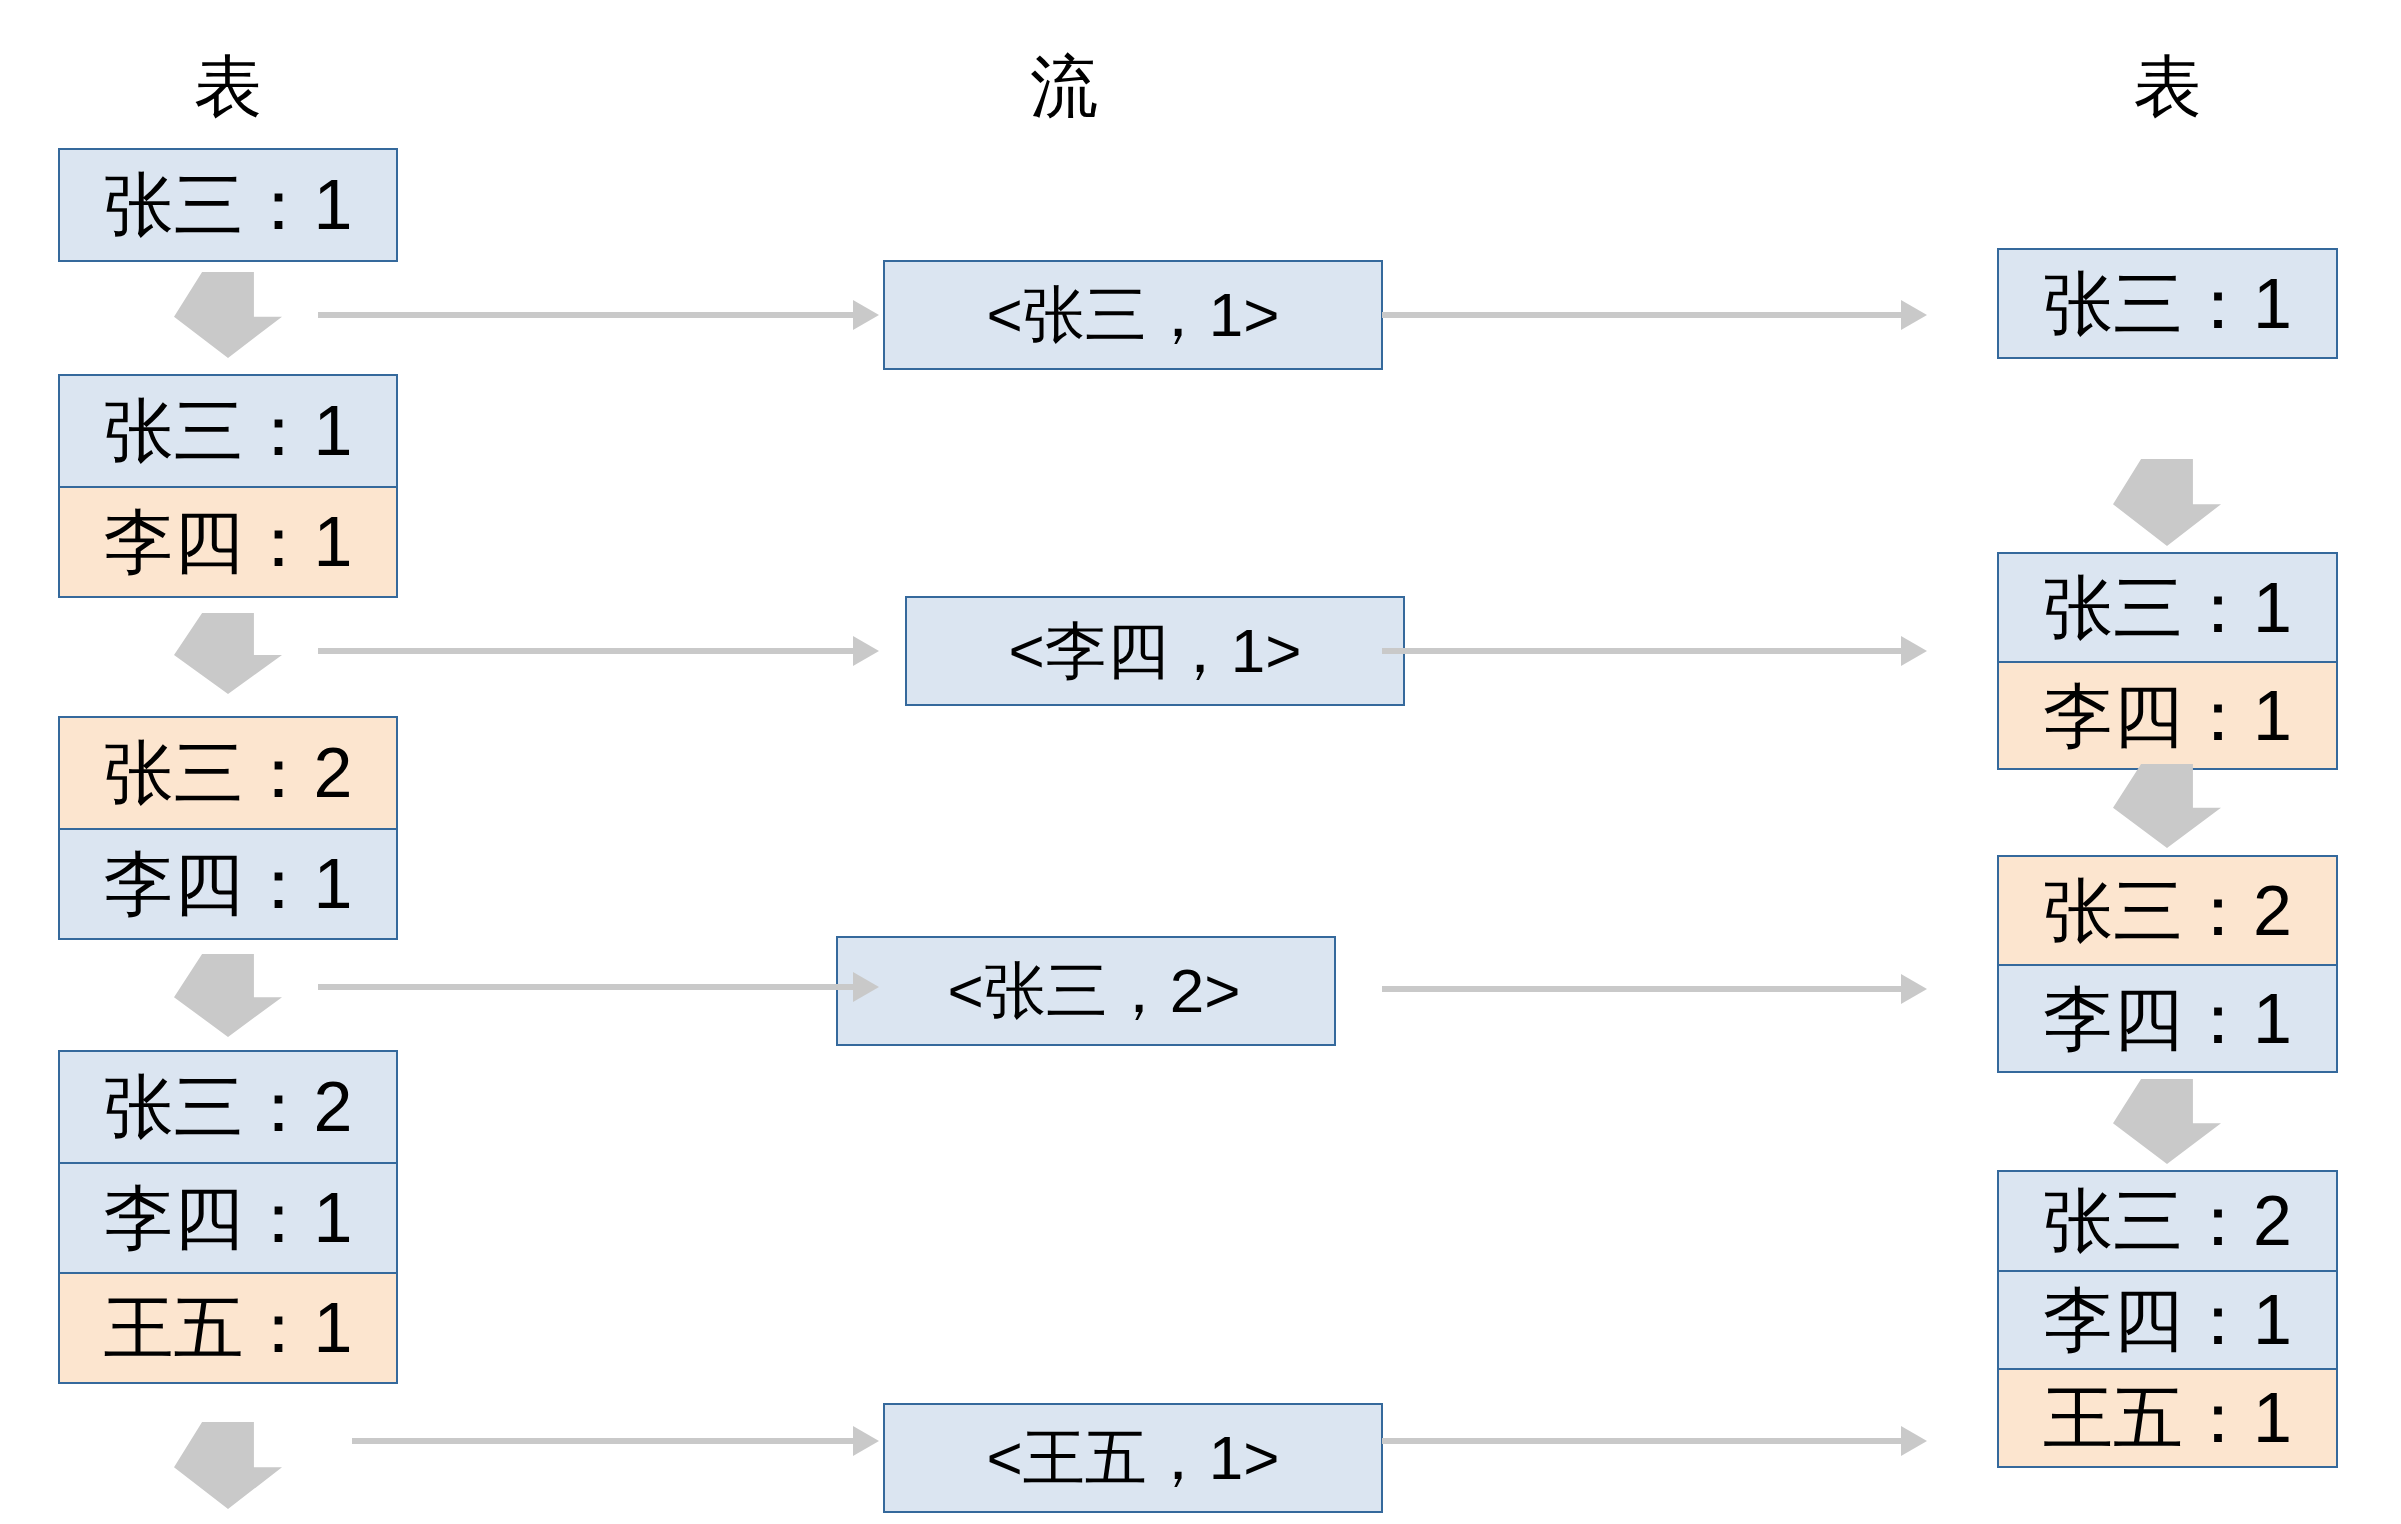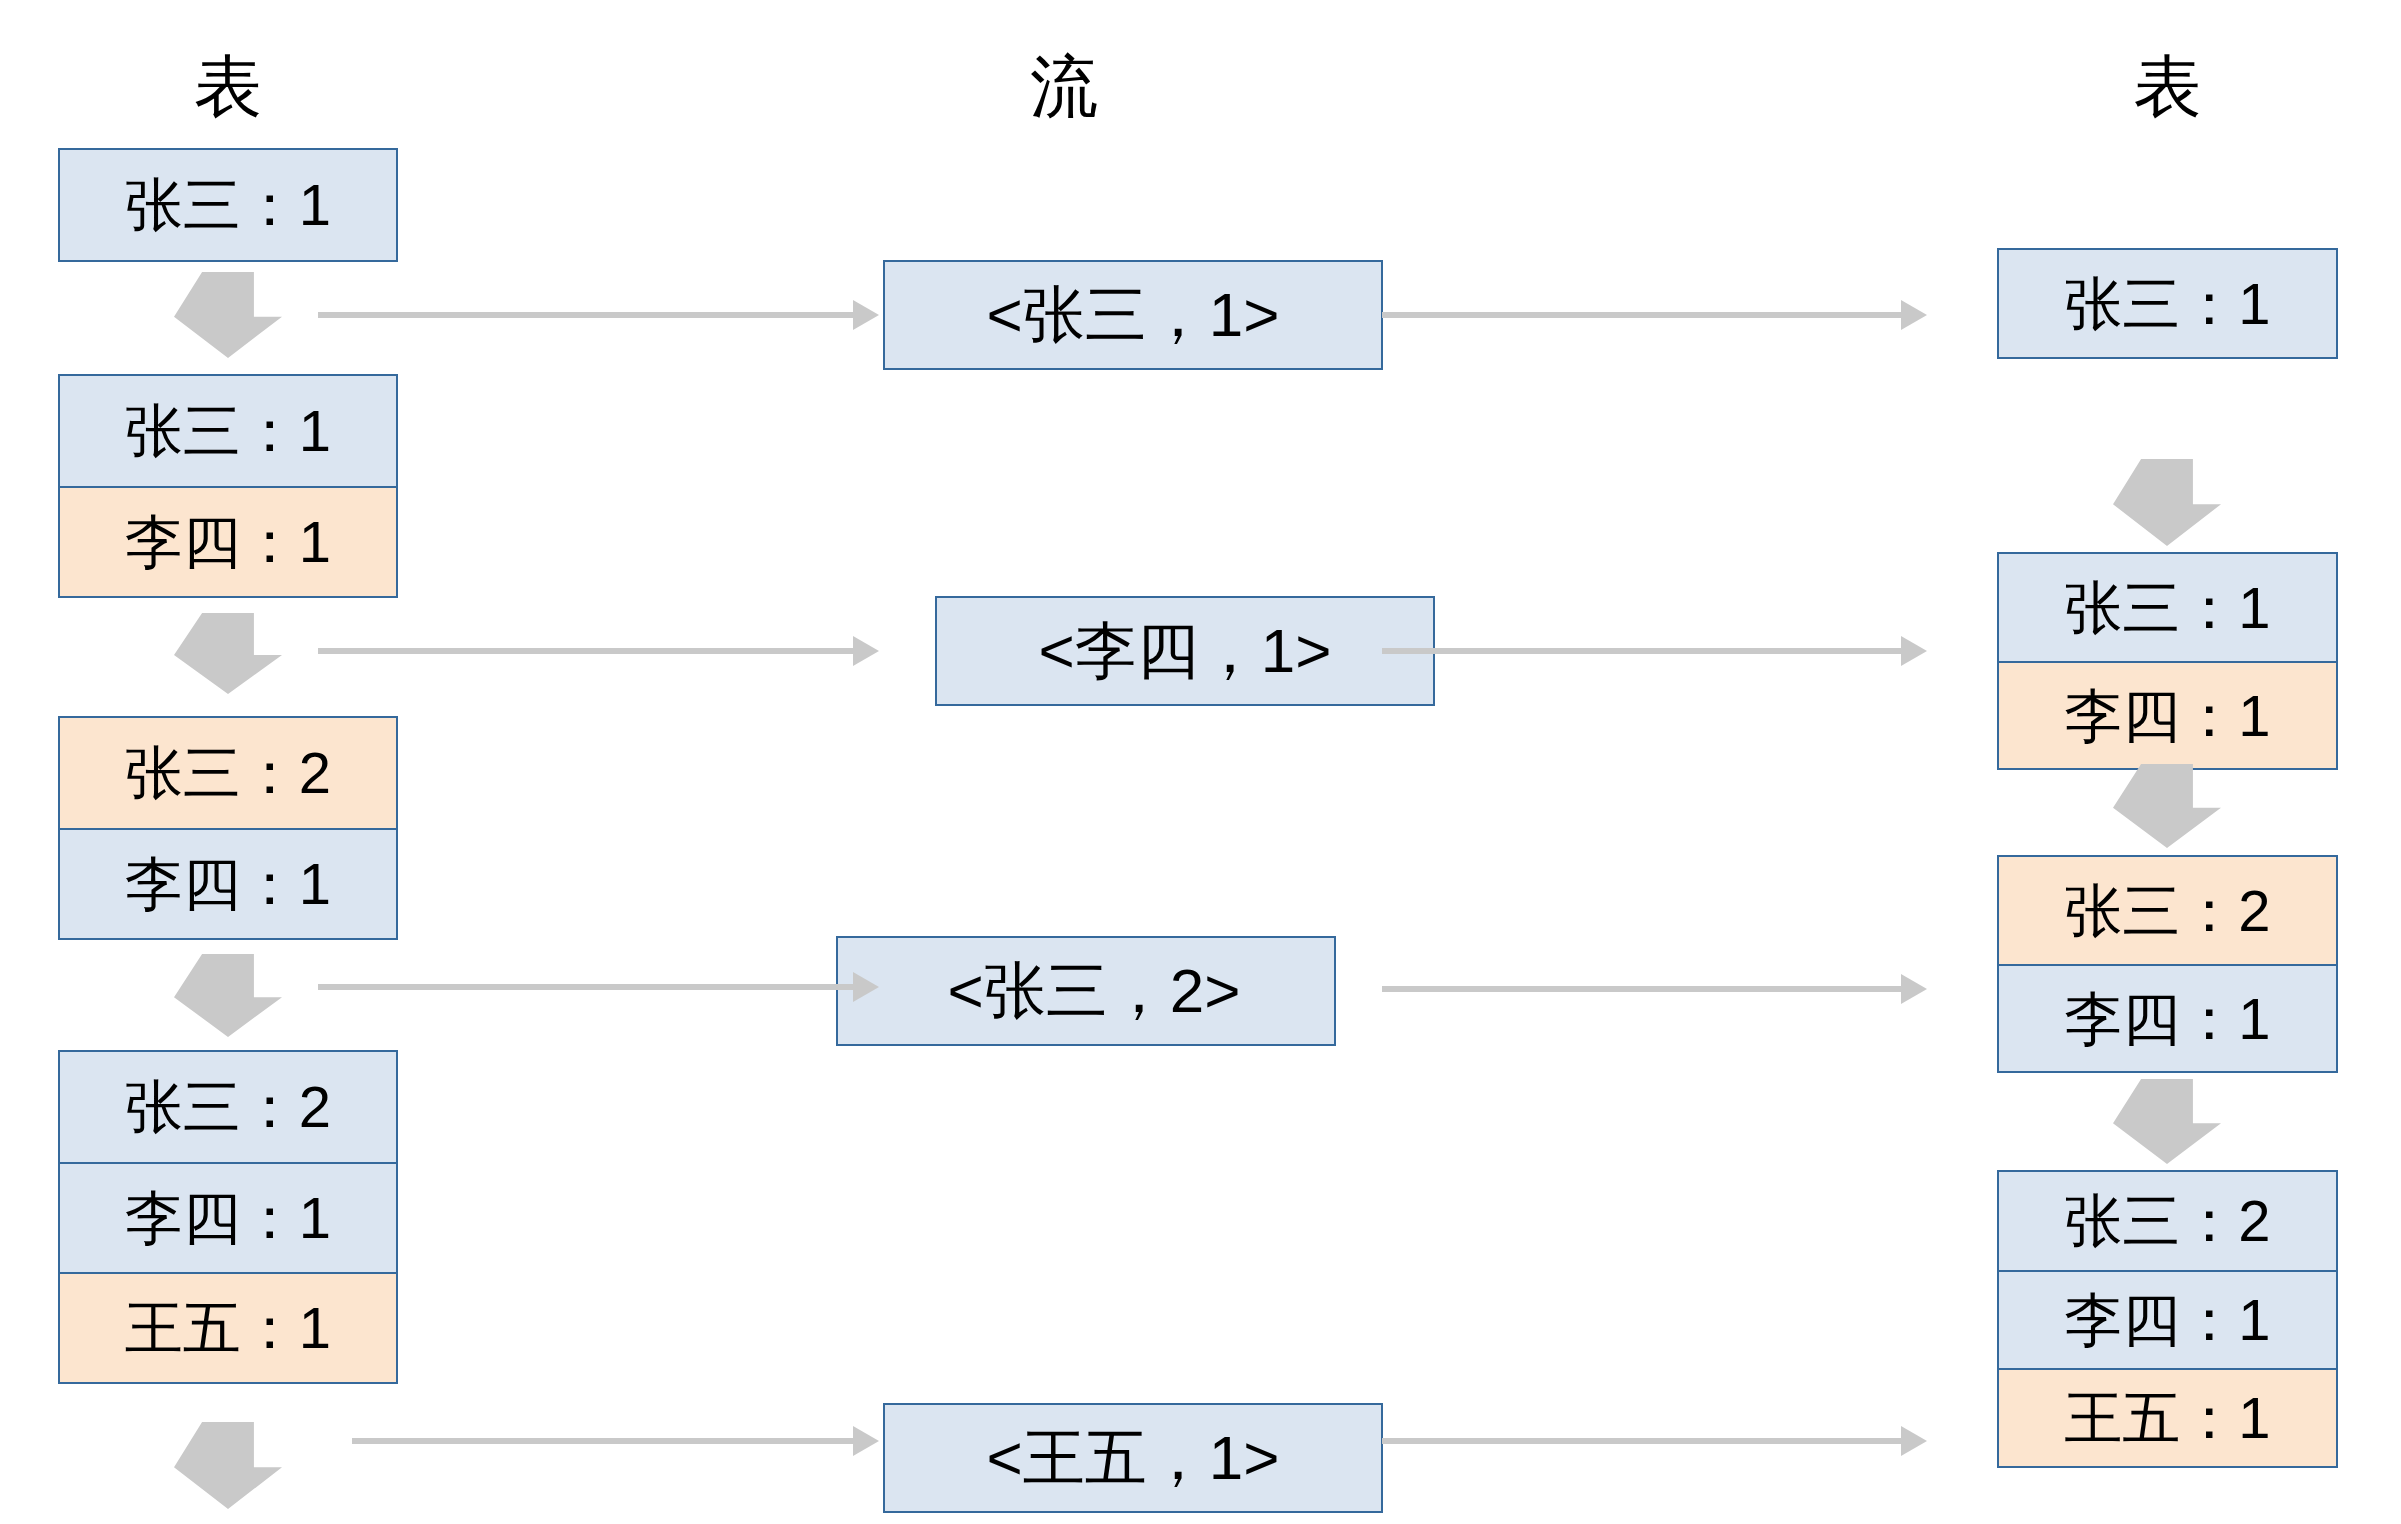--- a/index.html
+++ b/index.html
@@ -17,7 +17,7 @@
   }
   .trow{
     display:flex;align-items:center;justify-content:center;
-    font-size:58px;line-height:1;box-sizing:border-box;
+    font-size:70px;line-height:1;box-sizing:border-box;
   }
   .trow + .trow{border-top:2.7px solid #35699c;text-align:right;}
   .h-l{height:110px;}

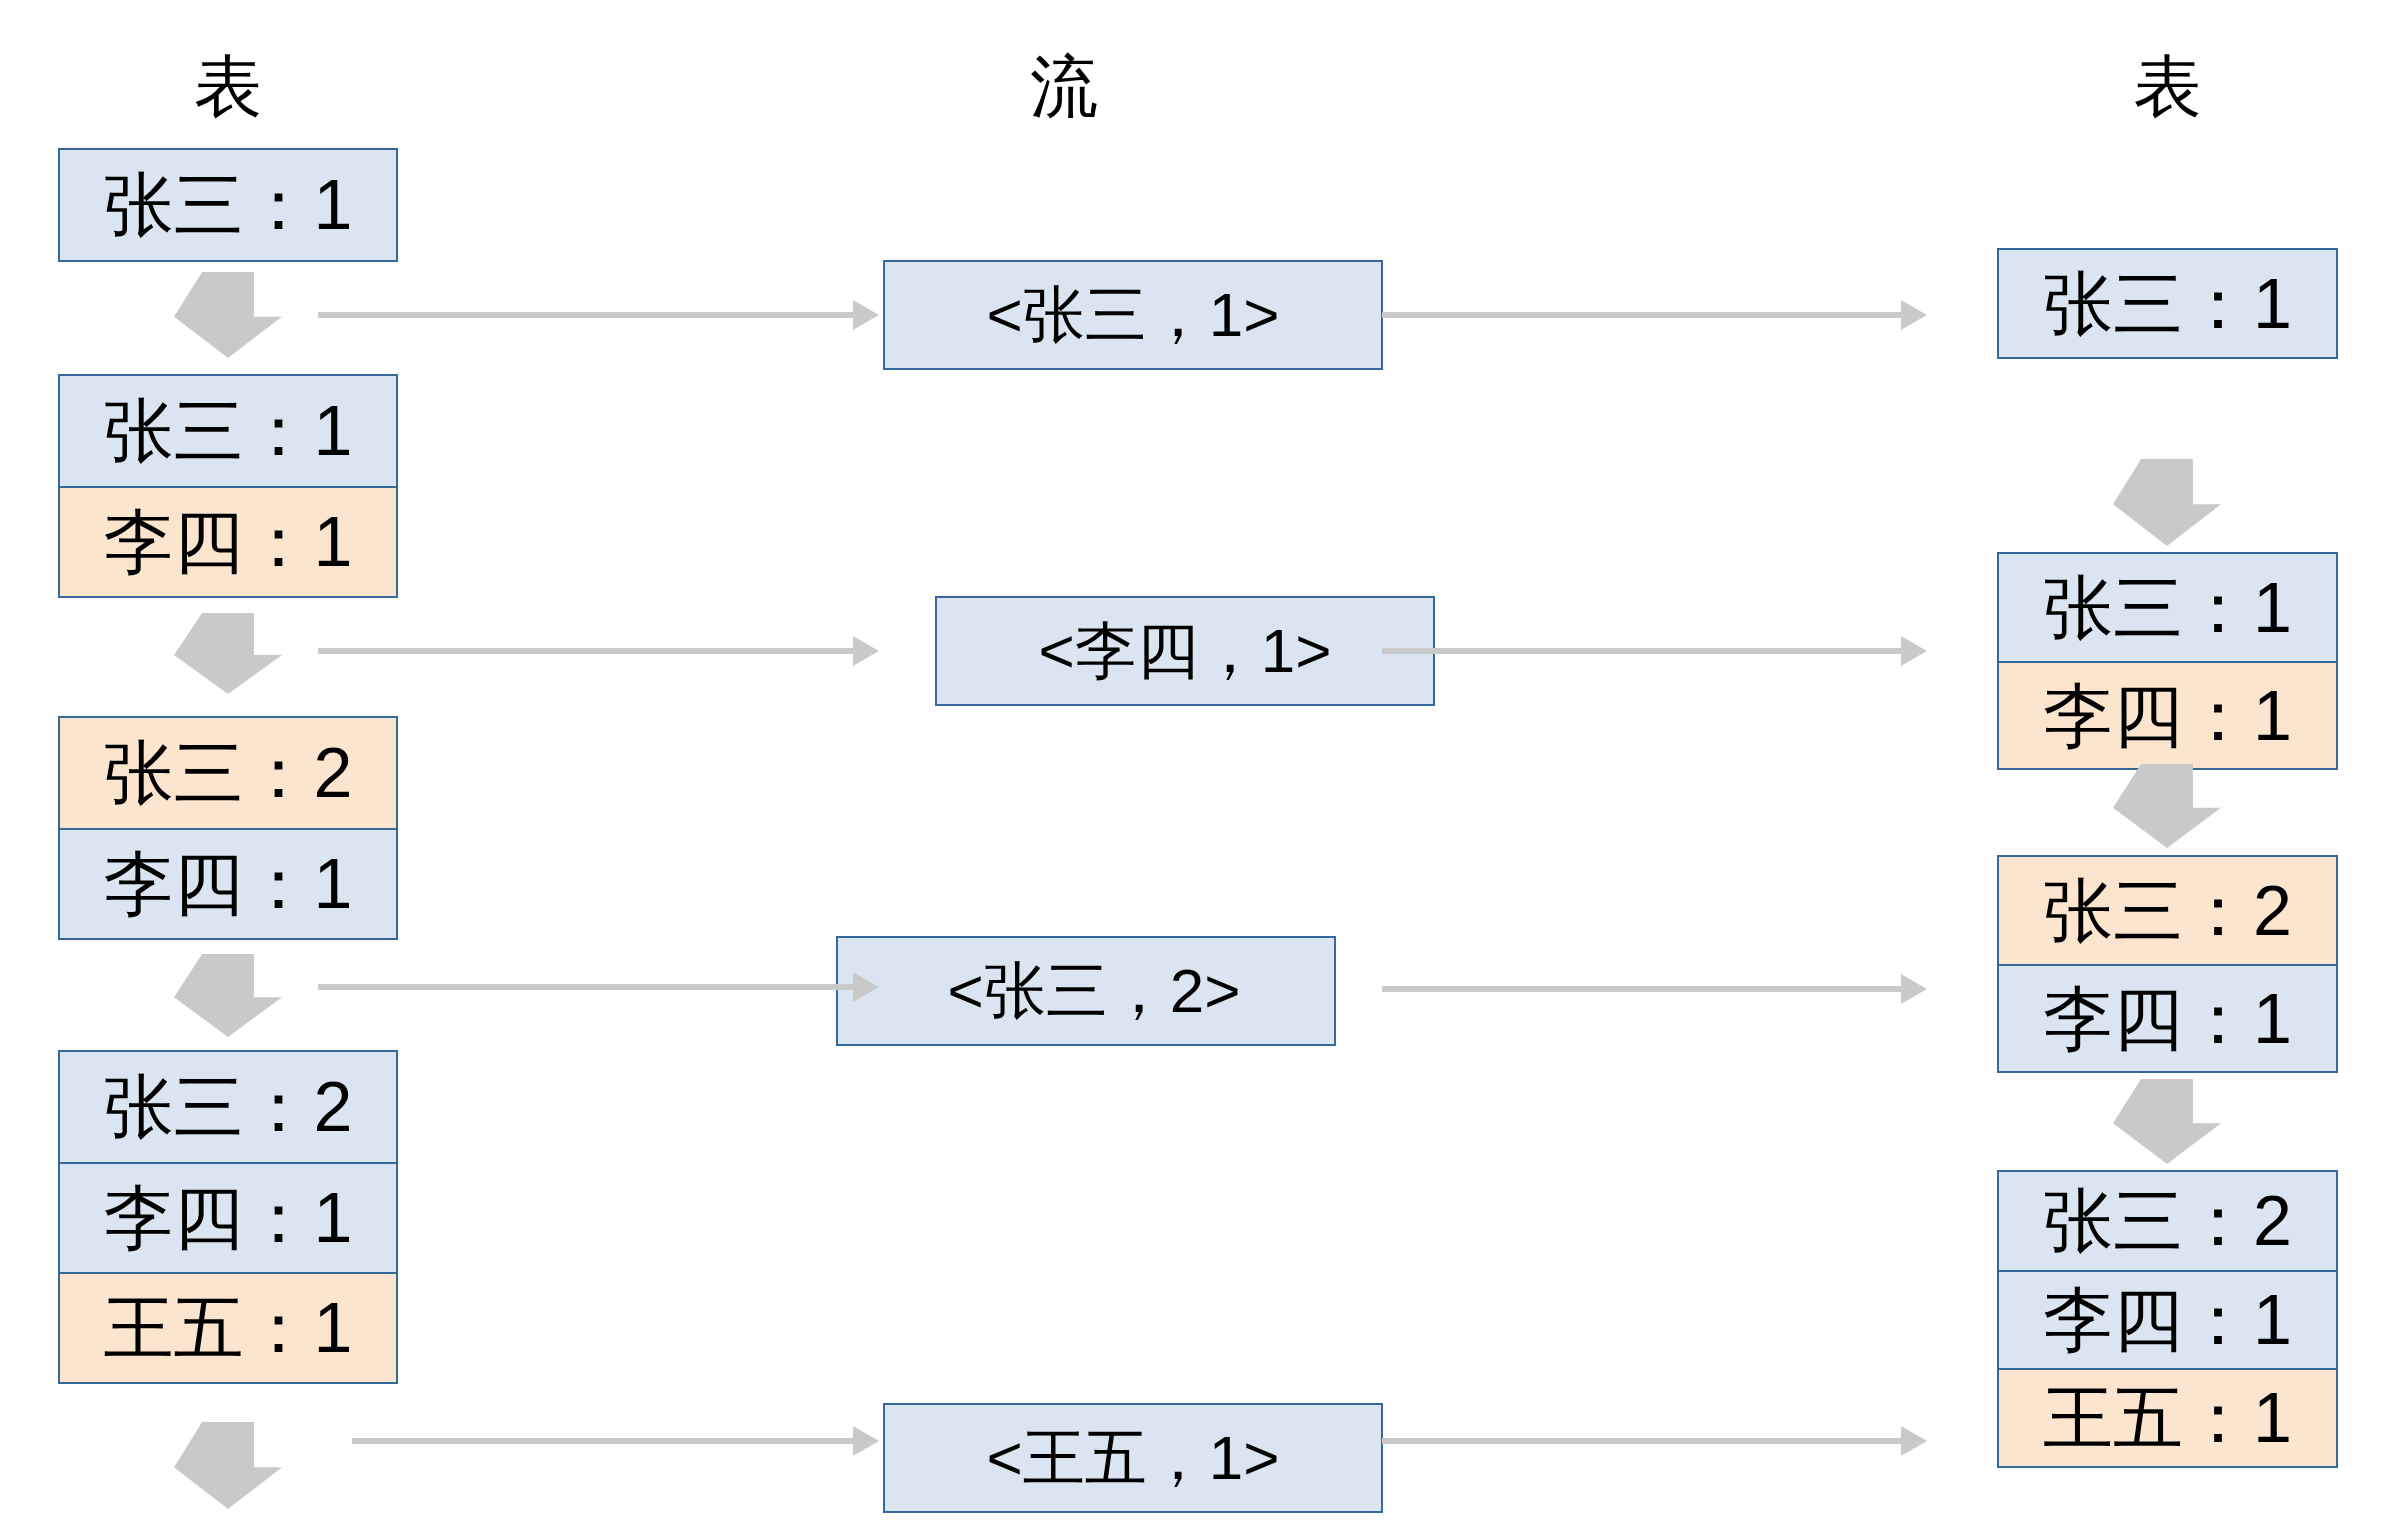--- a/index.html
+++ b/index.html
@@ -77,7 +77,7 @@
 
 <div class="stream-box" style="left:883px;top:260px;">&lt;张三，1&gt;</div>
 
-<div class="stream-box" style="left:935px;top:596px;">&lt;李四，1&gt;</div>
+<div class="stream-box" style="left:905px;top:596px;">&lt;李四，1&gt;</div>
 
 <div class="stream-box" style="left:836px;top:936px;padding-left:16px;">&lt;张三，2&gt;</div>
 

